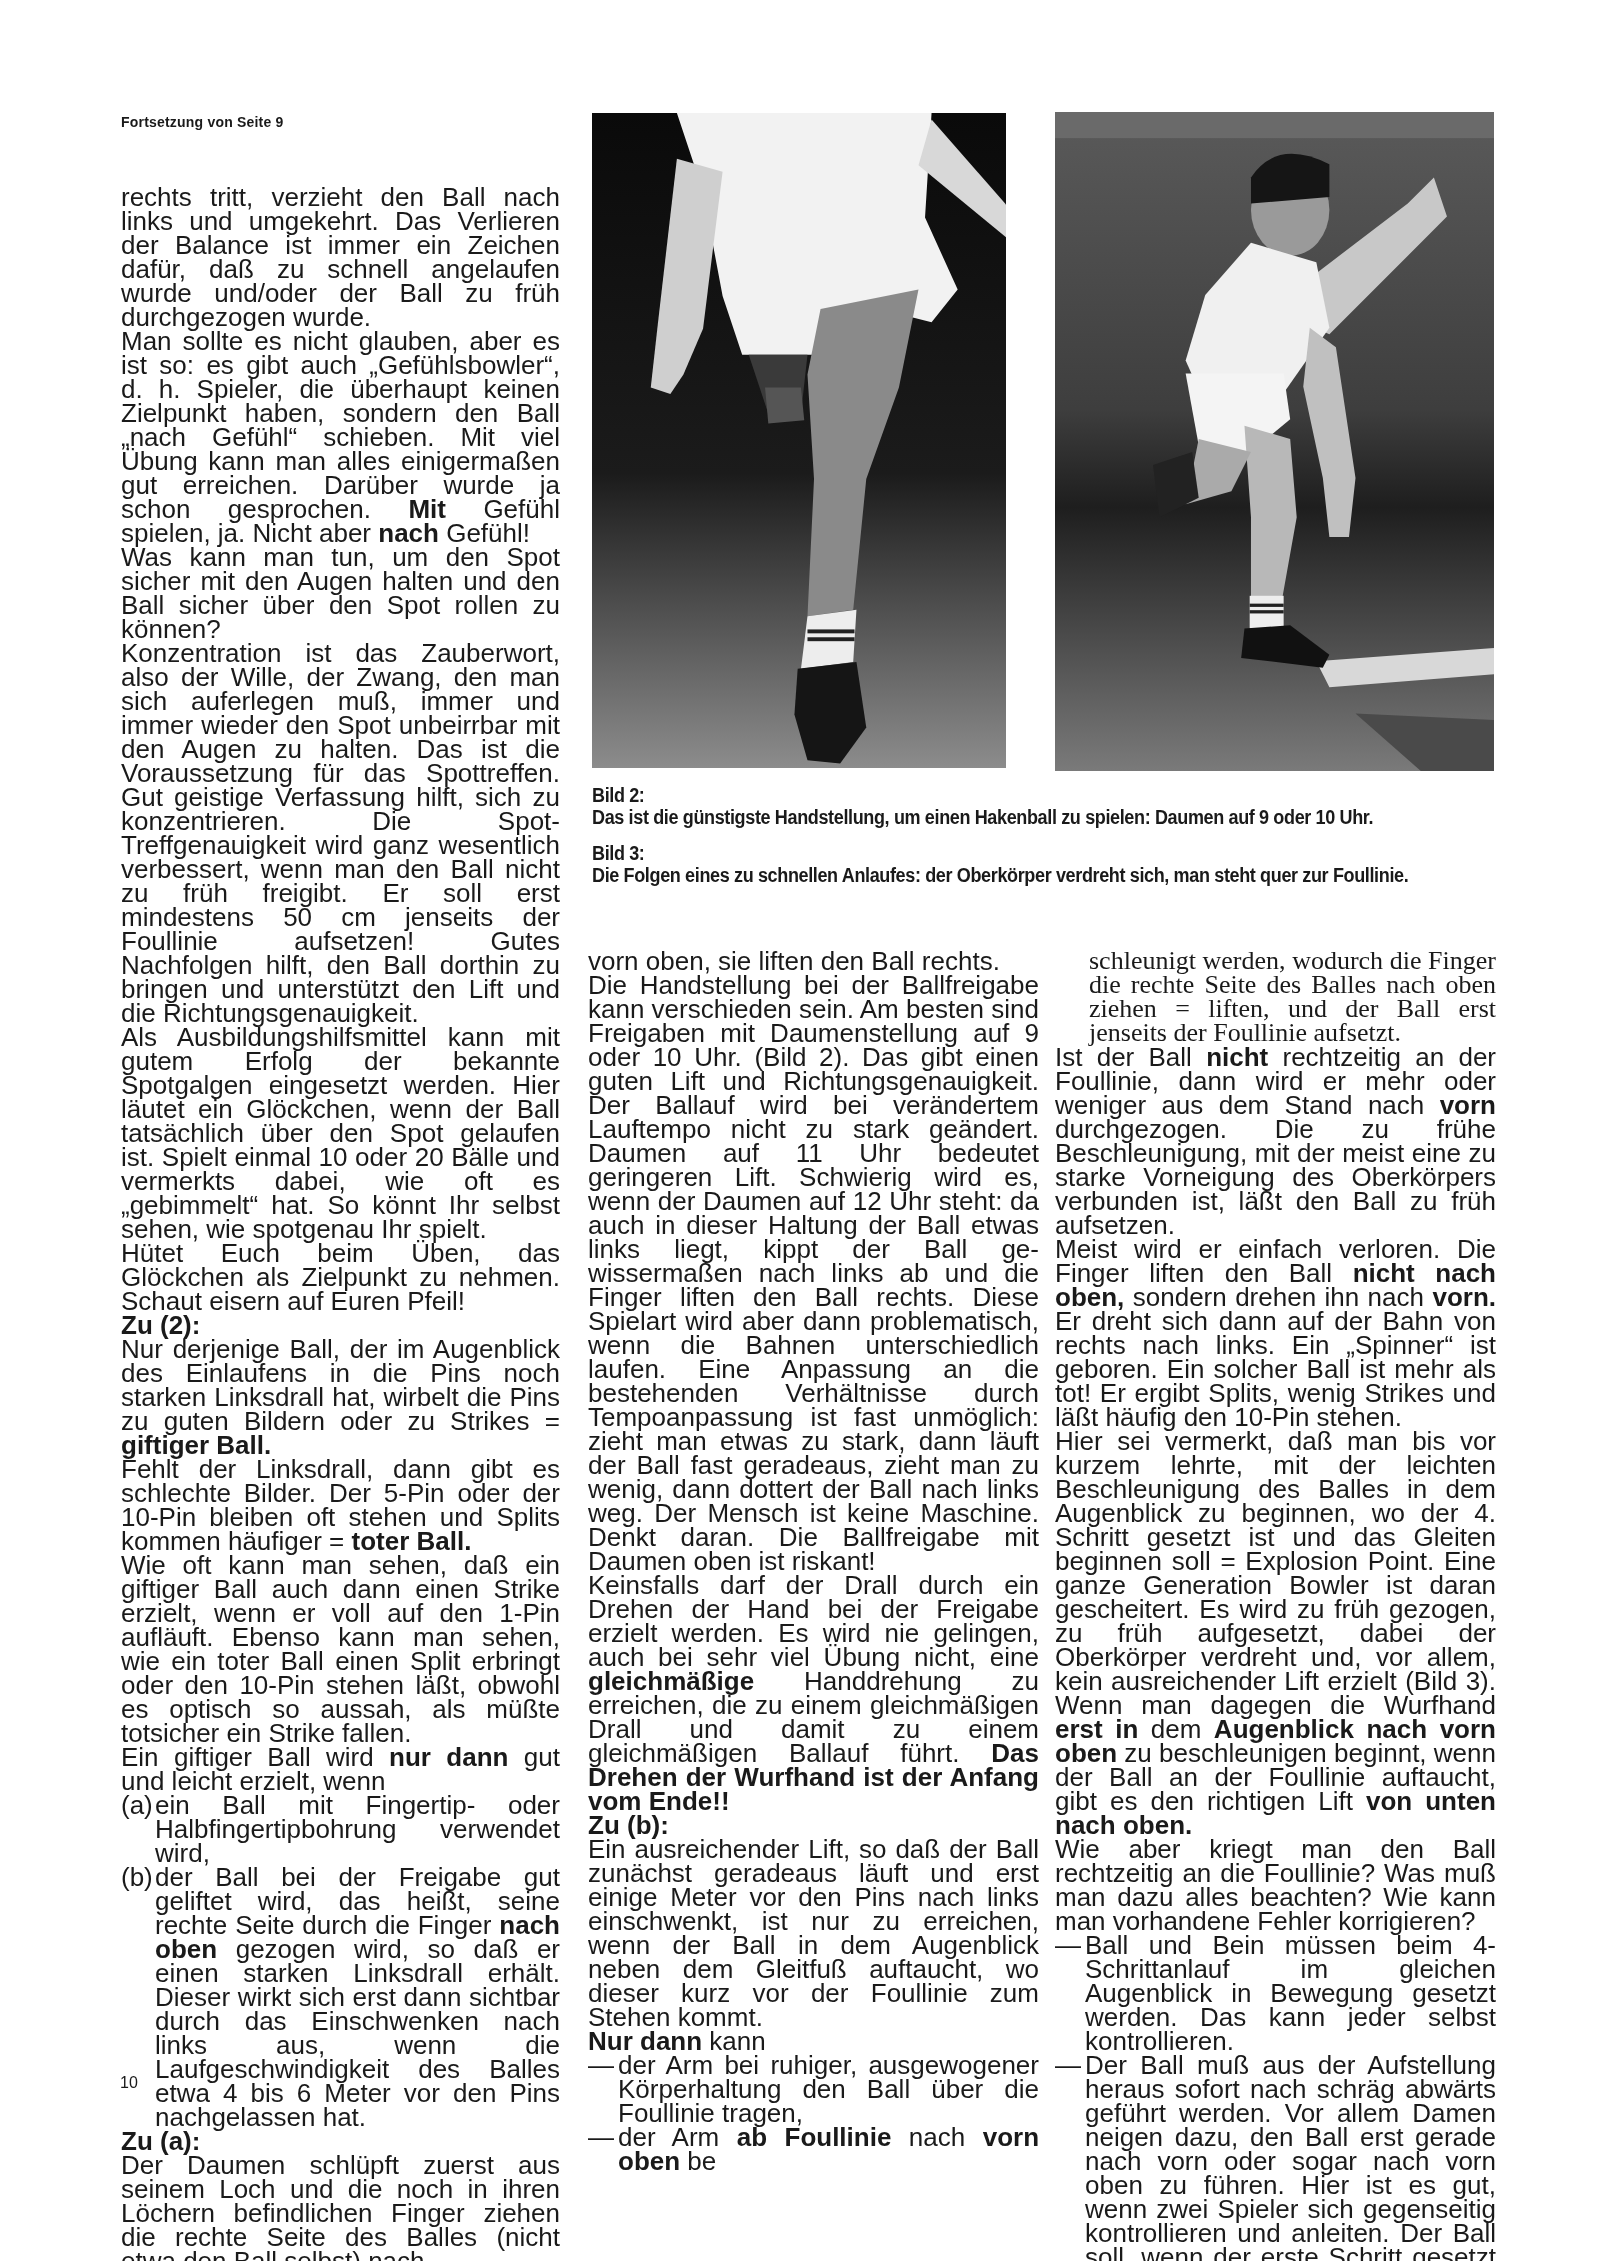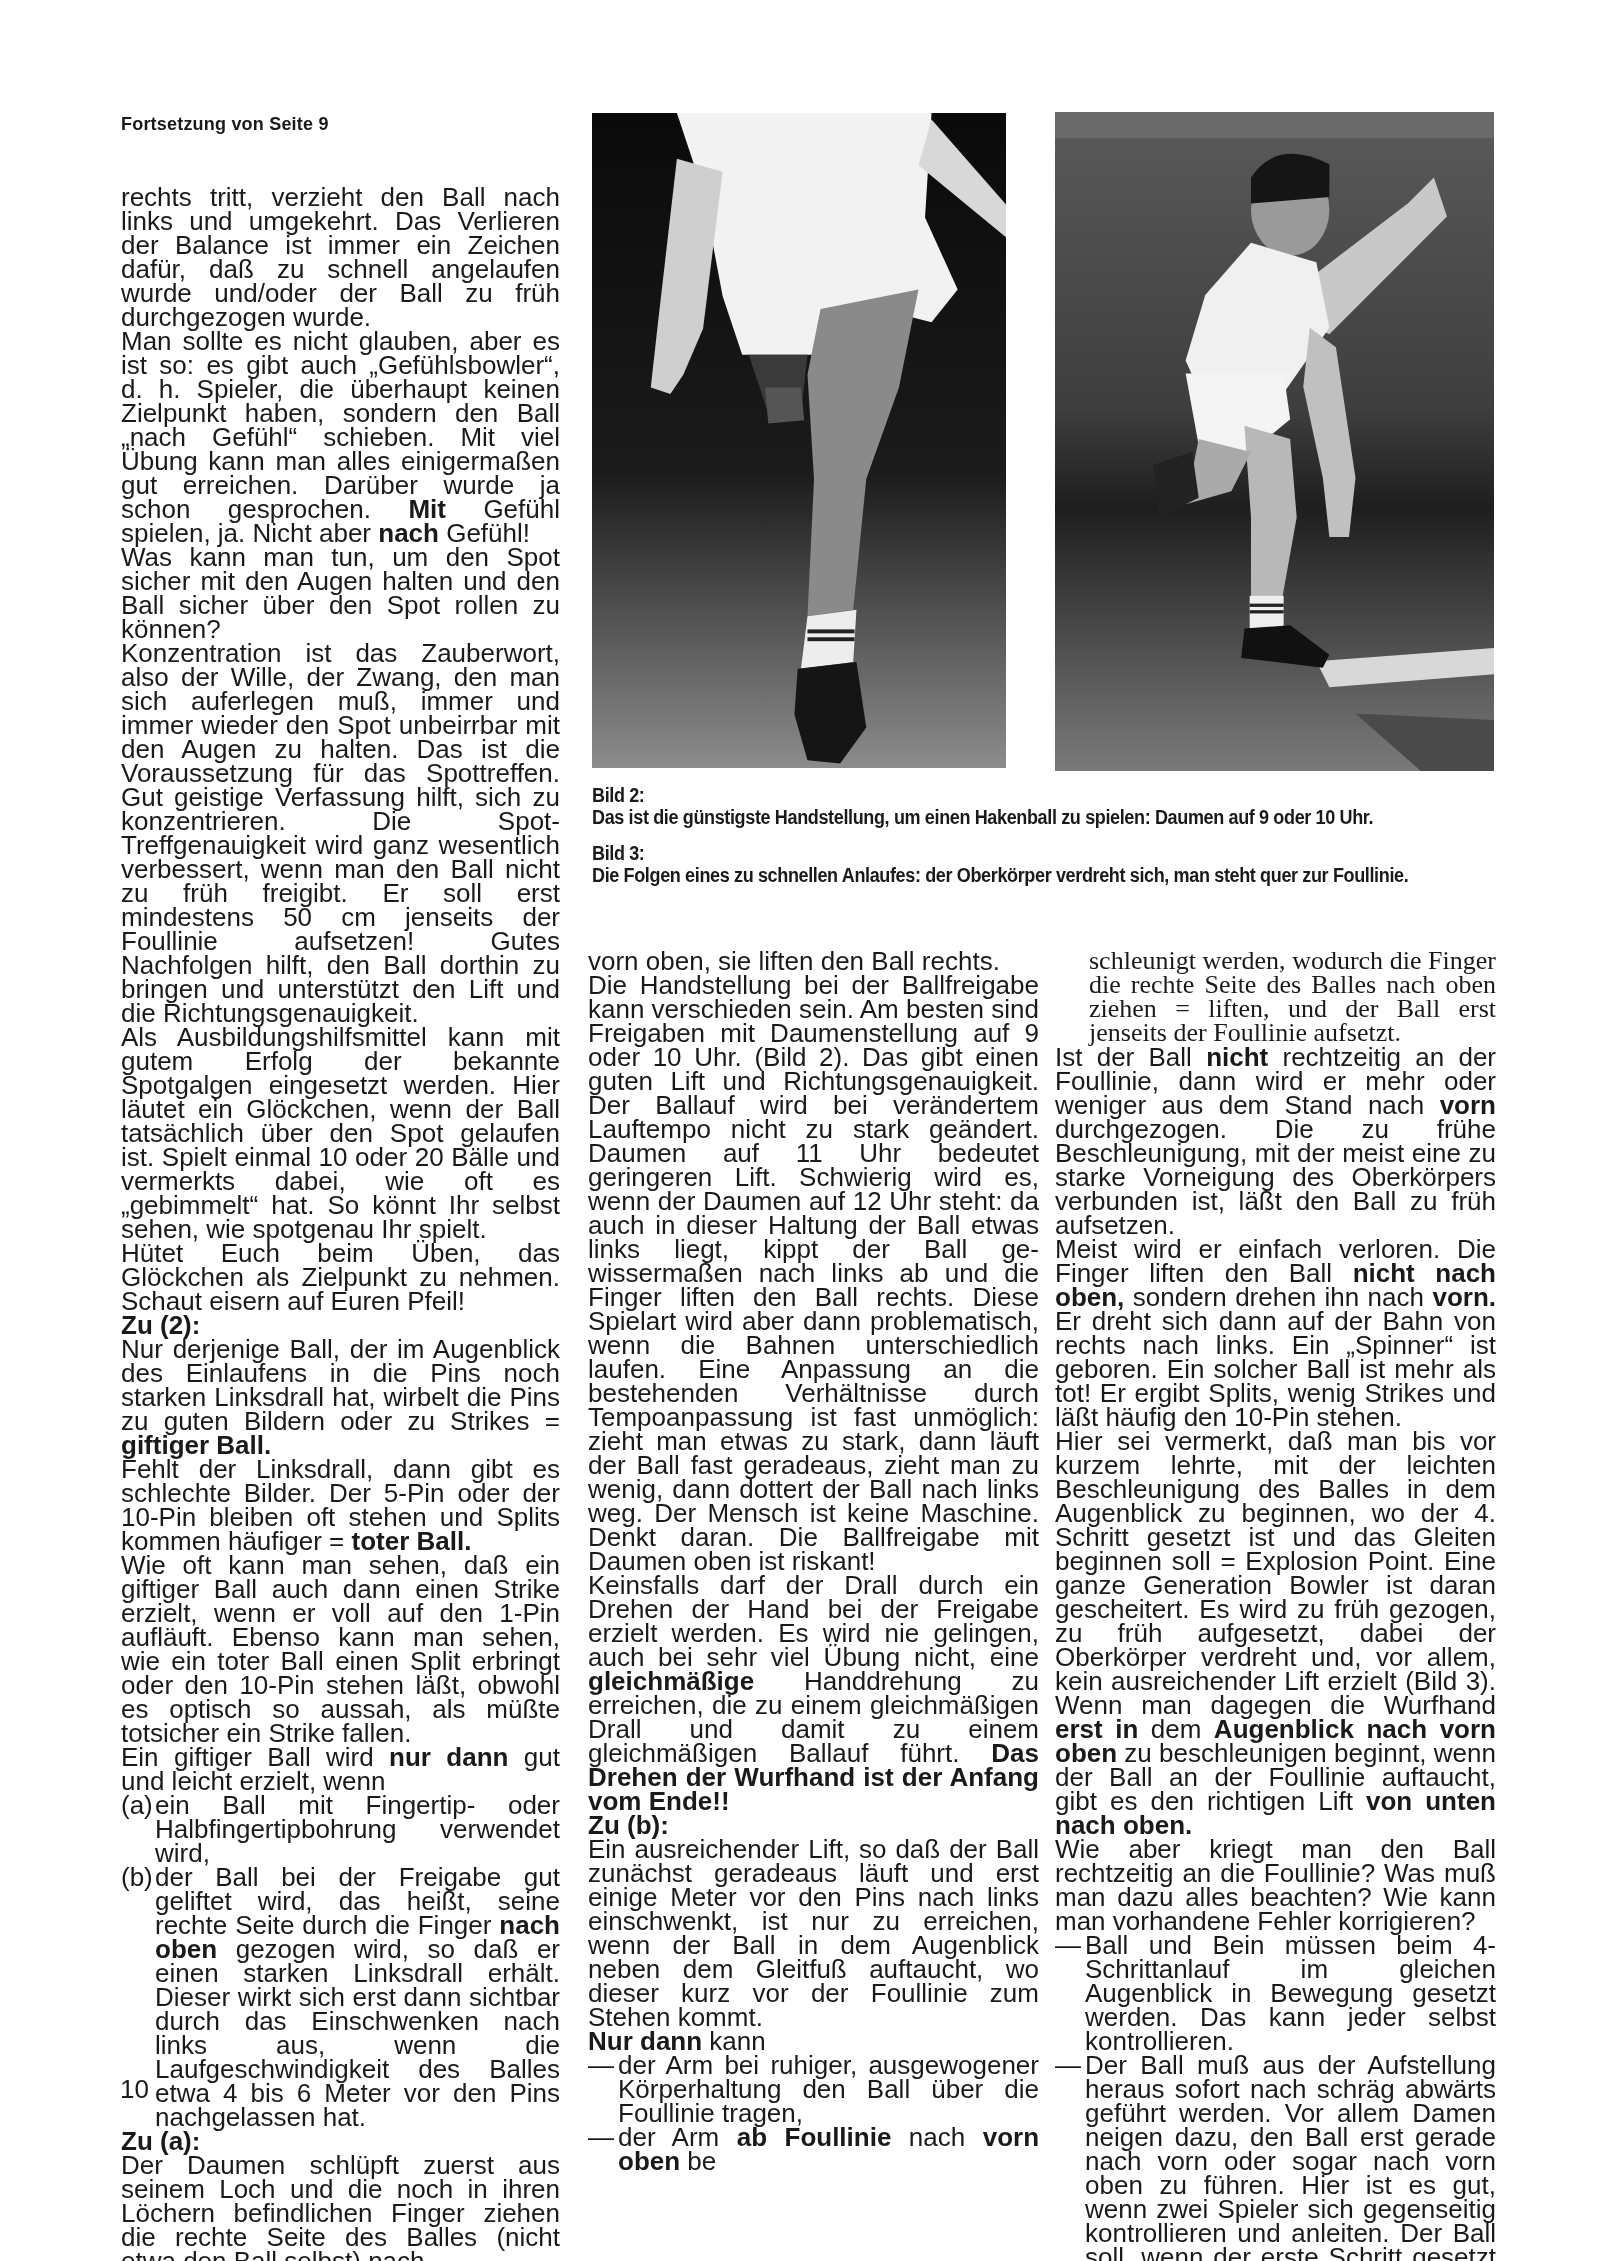--- a/index.html
+++ b/index.html
@@ -5,7 +5,7 @@
   html, body { margin:0; padding:0; background:#ffffff; }
   body { width:1616px; height:2261px; position:relative; overflow:hidden;
          font-family:"Liberation Sans", sans-serif; color:#1a1a1a; }
-  .page-header { position:absolute; left:121px; top:114px; font-size:18px; font-weight:bold; letter-spacing:0.2px; }
+  .page-header { position:absolute; left:121px; top:114px; font-size:14px; font-weight:bold; letter-spacing:0.2px; }
   .col { position:absolute; font-size:26px; line-height:24px; text-align:justify; hyphens:manual; }
   .col p { margin:0; }
   .col b { font-weight:bold;margin-top:32px; }

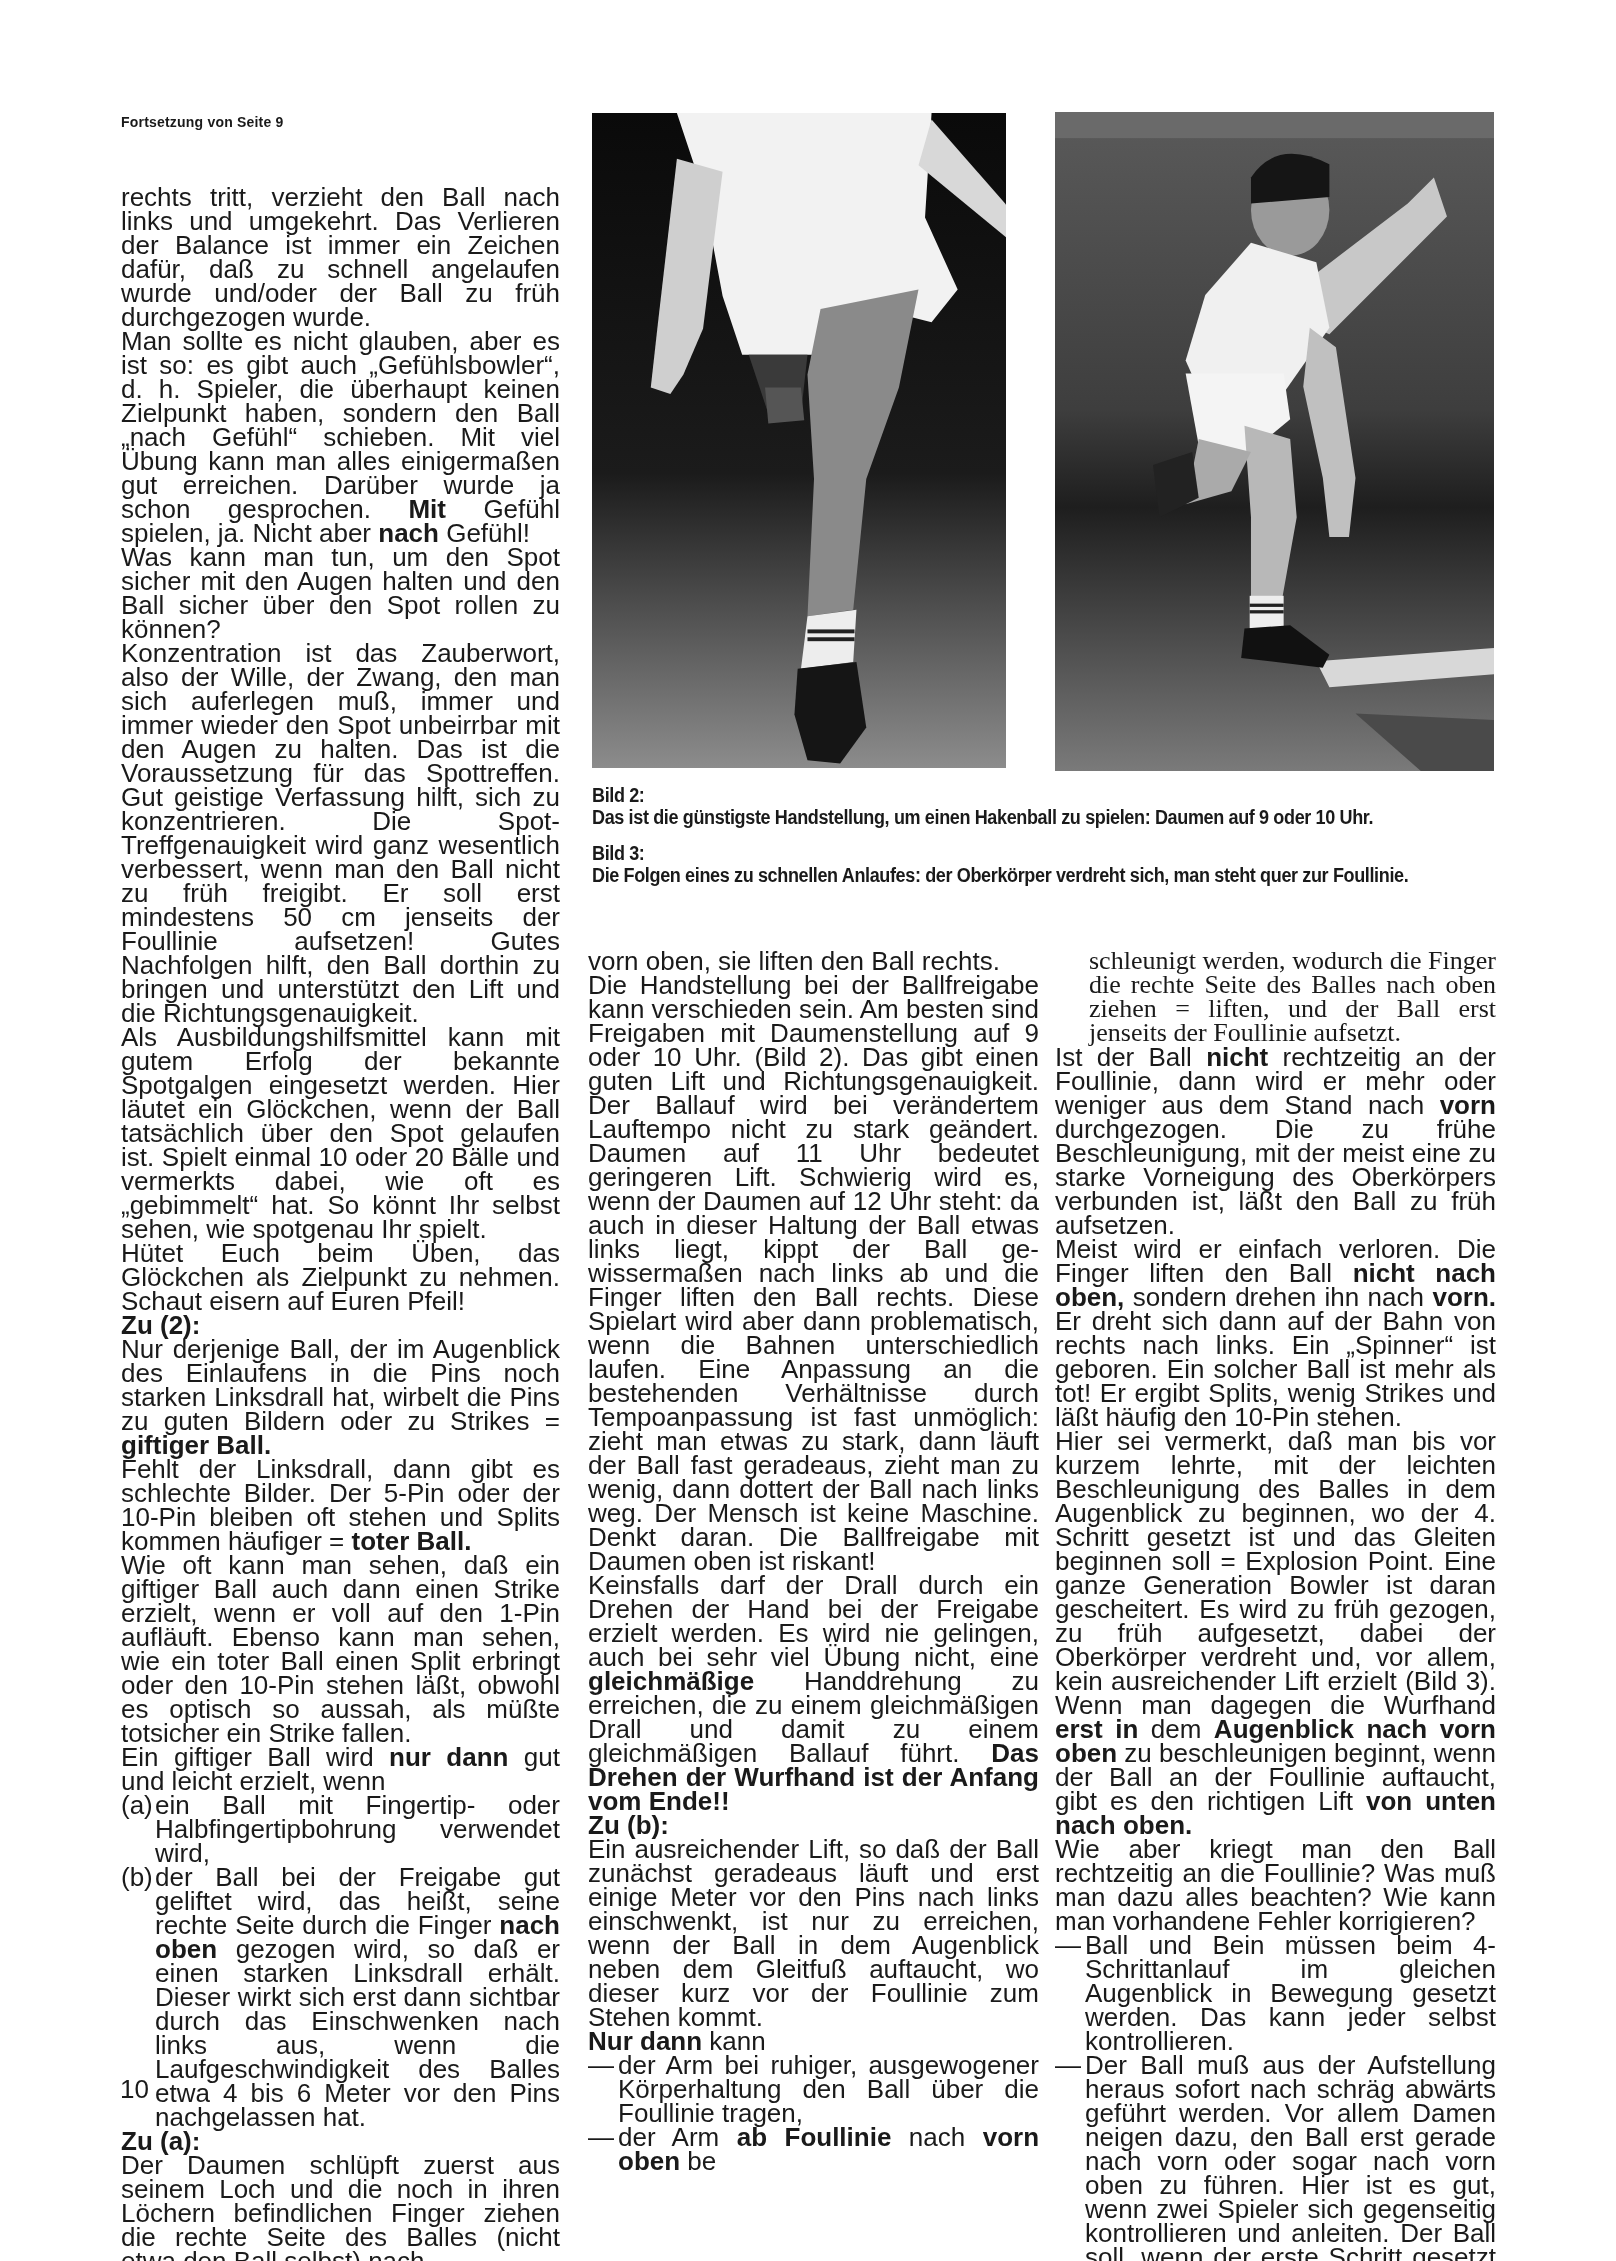--- a/index.html
+++ b/index.html
@@ -25,7 +25,7 @@
               font-weight:bold; font-size:19.6px; line-height:22px; letter-spacing:-0.4px; transform:scaleX(0.92); transform-origin:left top; width:983px; }
   .captions .cap-label { margin-top:0; }
   .captions .cap-block { margin-bottom:14.4px; }
-  .page-number { position:absolute; left:120px; top:2074px; font-size:26px; }
+  .page-number { position:absolute; left:120px; top:2074px; font-size:16px; }
 </style>
 </head>
 <body>

